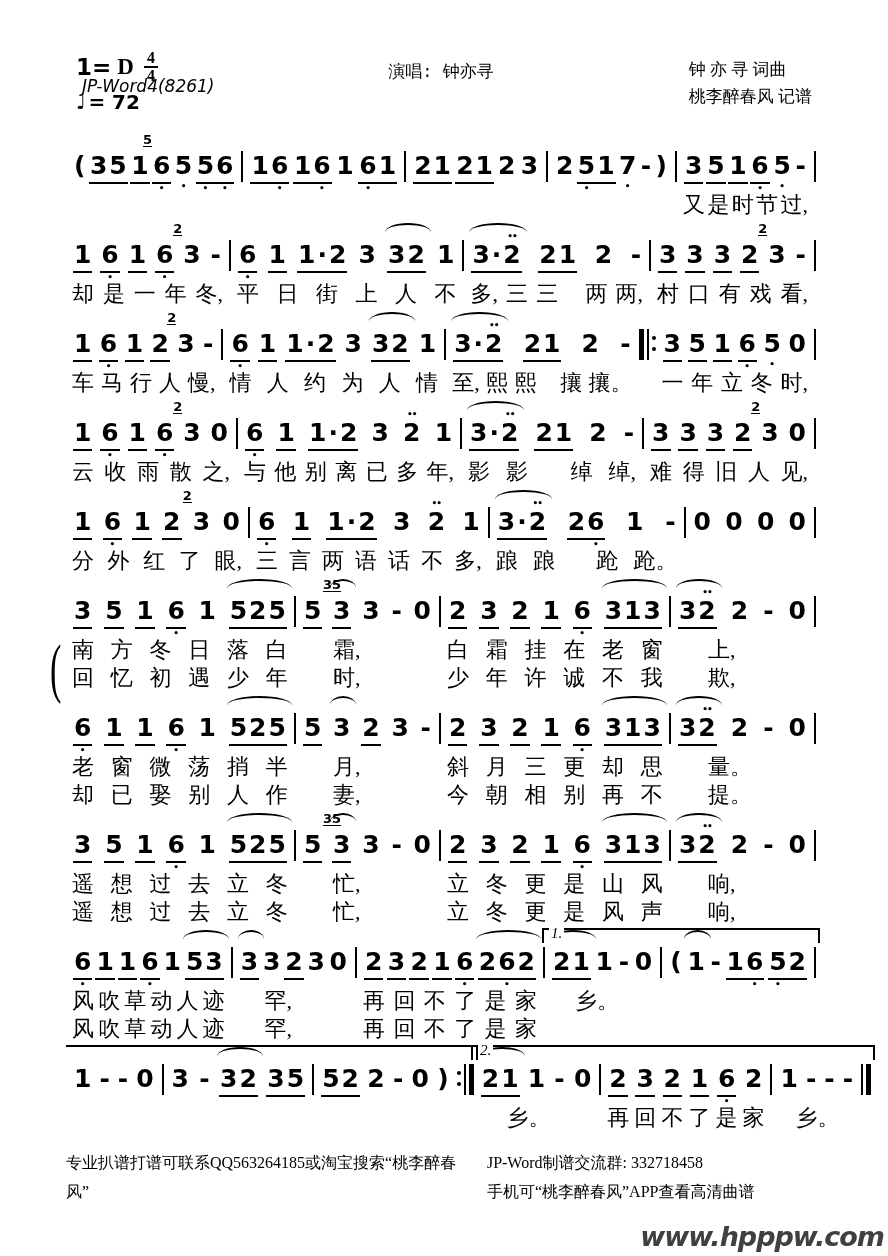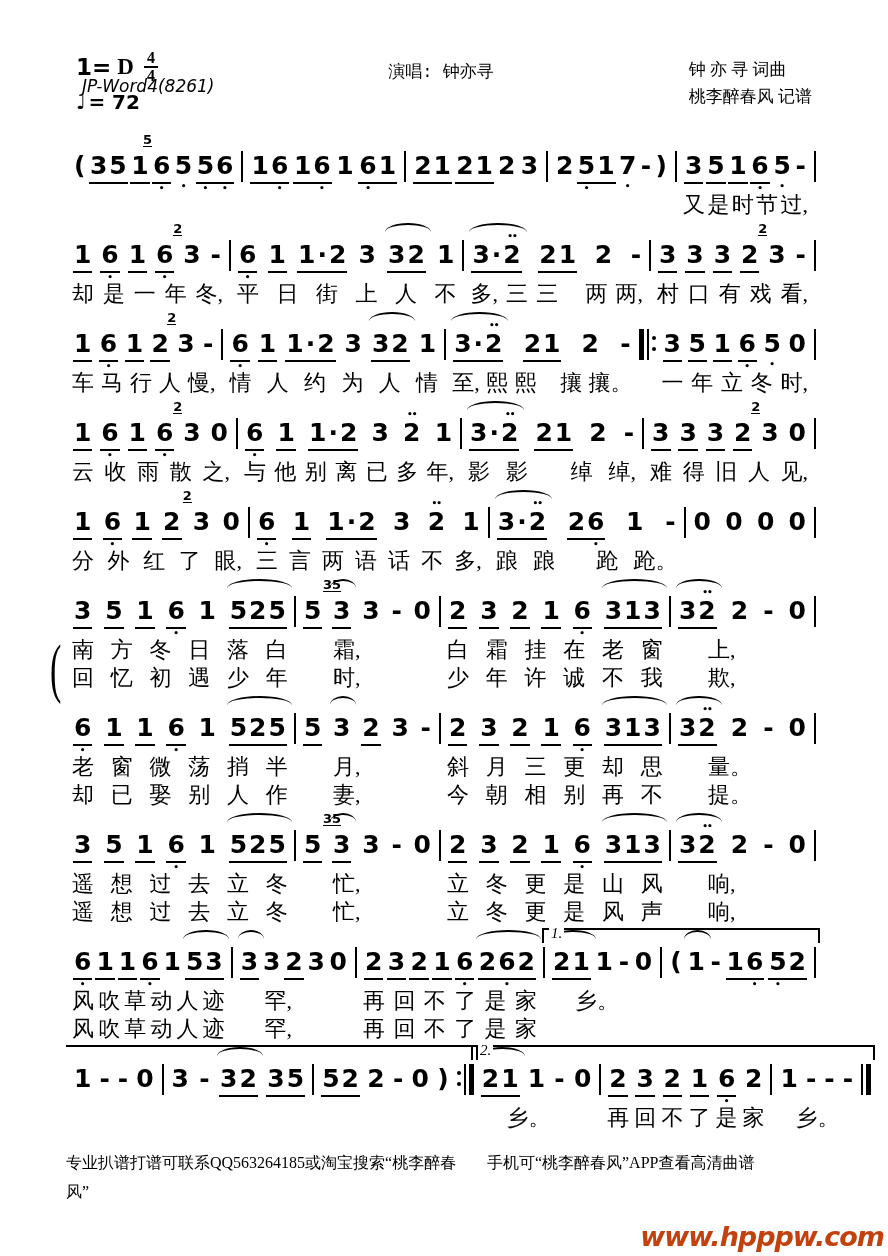--- a/index.html
+++ b/index.html
@@ -2683,6 +2683,7 @@
       <div>专业扒谱打谱可联系QQ563264185或淘宝搜索“桃李醉春风”</div>
     </div>
     <div class="fr">
+      <div>JP-Word制谱交流群: 332718458</div>
       <div>手机可“桃李醉春风”APP查看高清曲谱</div>
     </div>
   </div>

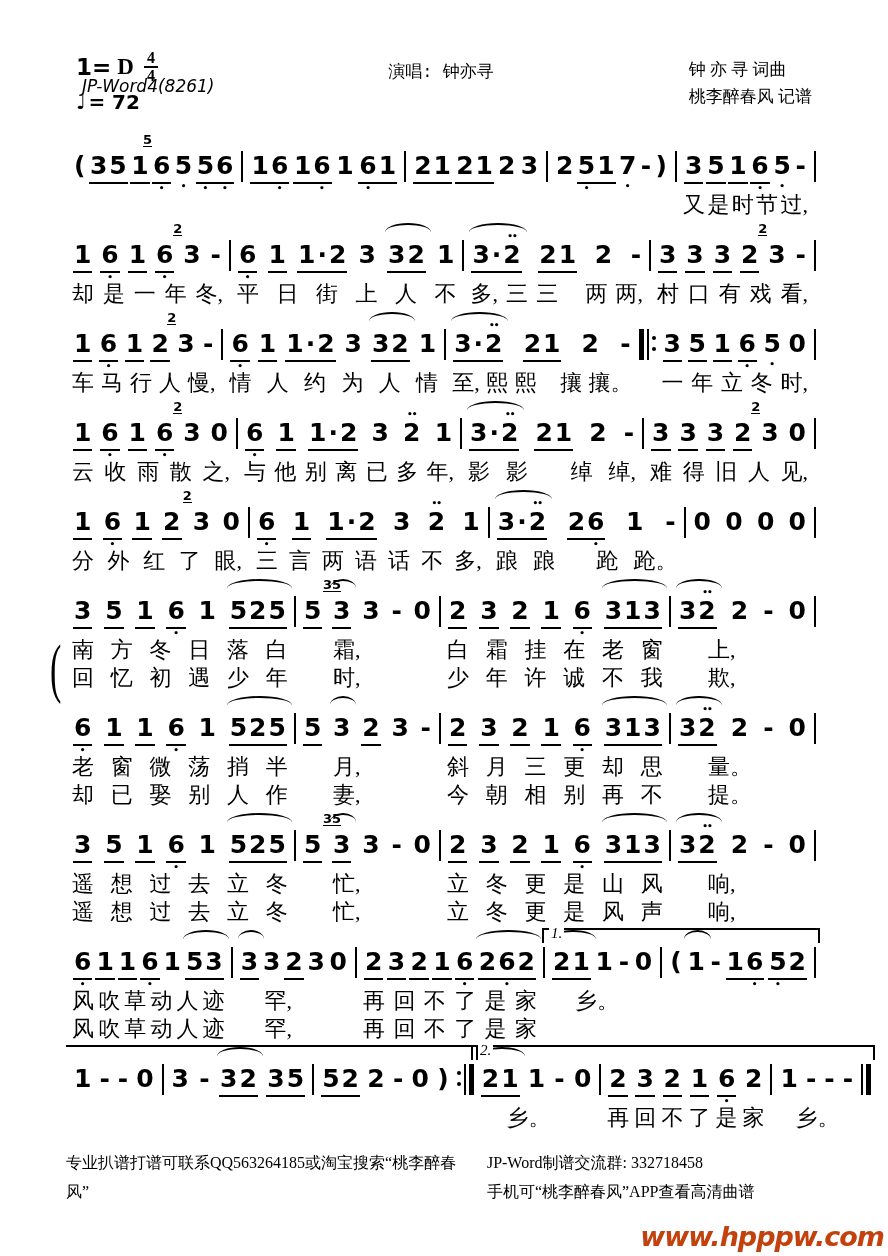--- a/index.html
+++ b/index.html
@@ -62,7 +62,7 @@
   .footer .fl{flex:1.2;}
   .footer .fr{flex:1;padding-left:26px;}
   .watermark{position:absolute;right:4px;bottom:4px;font-size:27px;font-weight:bold;
-             font-style:italic;color:#c2410c;letter-spacing:-1px;}
+             font-style:italic;color:#404040;letter-spacing:-1px;}
 </style>
 </head>
 <body>

